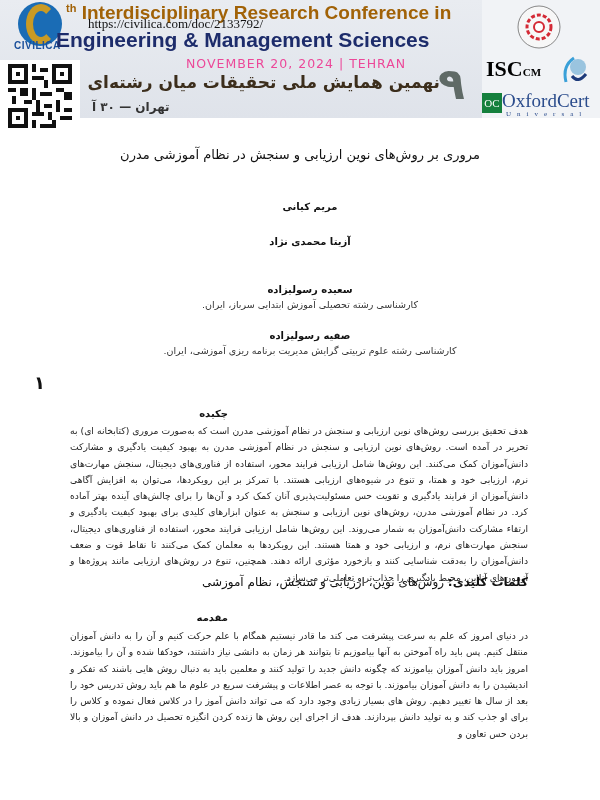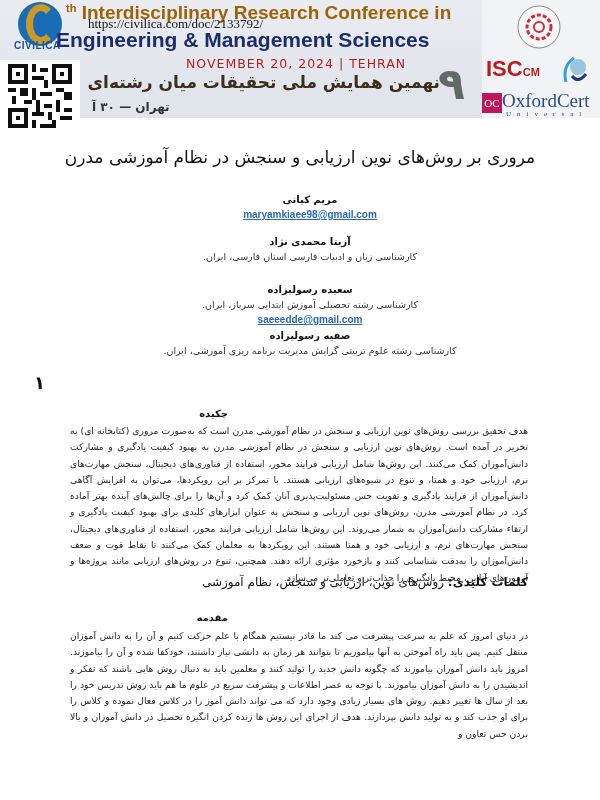--- a/index.html
+++ b/index.html
@@ -14,7 +14,7 @@
   .ban-line1 sup { font-size:11px; }
   .url-text { position:absolute; left:88px; top:16px; font-family:"Liberation Serif", serif; font-size:13px; color:#111; white-space:nowrap;text-align:center; }
   .ban-line2 { position:absolute; left:56px; top:28px; font-family:"Liberation Sans", sans-serif; font-weight:bold; font-size:21px; color:#1d2c6b; white-space:nowrap;text-align:right; }
-  .ban-date { position:absolute; left:186px; top:56px; font-family:"DejaVu Sans", sans-serif; font-size:12.5px; color:#b91c1c; letter-spacing:1px; white-space:nowrap; }
+  .ban-date { position:absolute; left:186px; top:56px; font-family:"DejaVu Sans", sans-serif; font-size:12.5px; color:#ec4899; letter-spacing:1px; white-space:nowrap; }
   .ban-fa { position:absolute; left:88px; top:72px; width:352px; direction:rtl; text-align:right; font-family:"DejaVu Sans", sans-serif; font-weight:bold; font-size:17px; color:#3c2e1c; white-space:nowrap; overflow:hidden; }
   .ban-city { position:absolute; left:92px; top:100px; direction:rtl; font-size:12px; font-weight:bold; color:#333; white-space:nowrap; }
   .ban-nine { position:absolute; left:438px; top:58px; font-size:44px; font-weight:bold; color:#5f6a66; font-family:"DejaVu Sans", sans-serif; }

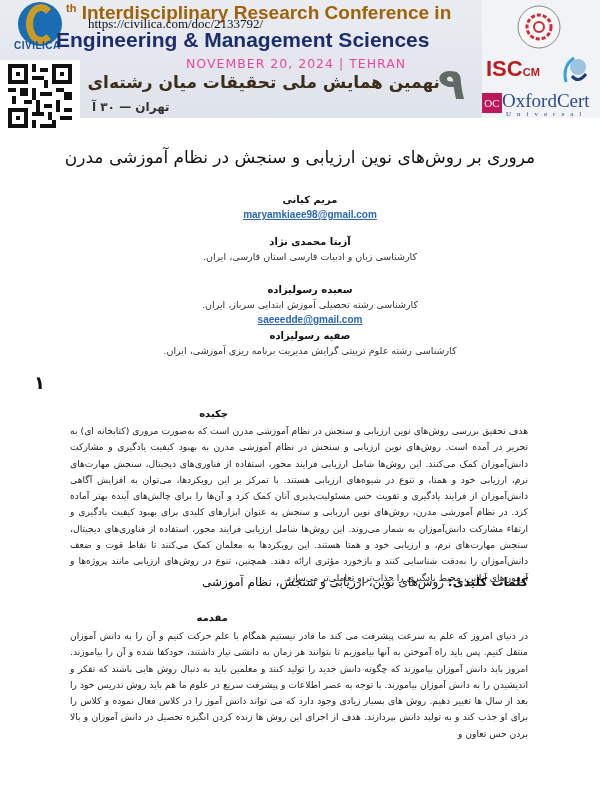--- a/index.html
+++ b/index.html
@@ -21,7 +21,7 @@
   .qr { position:absolute; left:0; top:60px; width:80px; height:70px; background:#fff; }
   .qr svg { position:absolute; left:8px; top:4px; }
   .seal { position:absolute; left:510px; top:4px; width:58px; height:46px; }
-  .isc { position:absolute; left:486px; top:56px; font-family:Liberation Sans, sans-serif; font-weight:bold; font-size:22px; color:#b91c1c; }
+  .isc { position:absolute; left:486px; top:56px; font-family:Liberation Serif, serif; font-weight:bold; font-size:22px; color:#000000; }
   .isc small { font-size:11px; }
   .globe { position:absolute; left:560px; top:54px; width:30px; height:32px; }
   .oxford { position:absolute; left:482px; top:90px; font-family:"Liberation Serif", serif; font-size:19px; color:#2b4c8c; white-space:nowrap; }

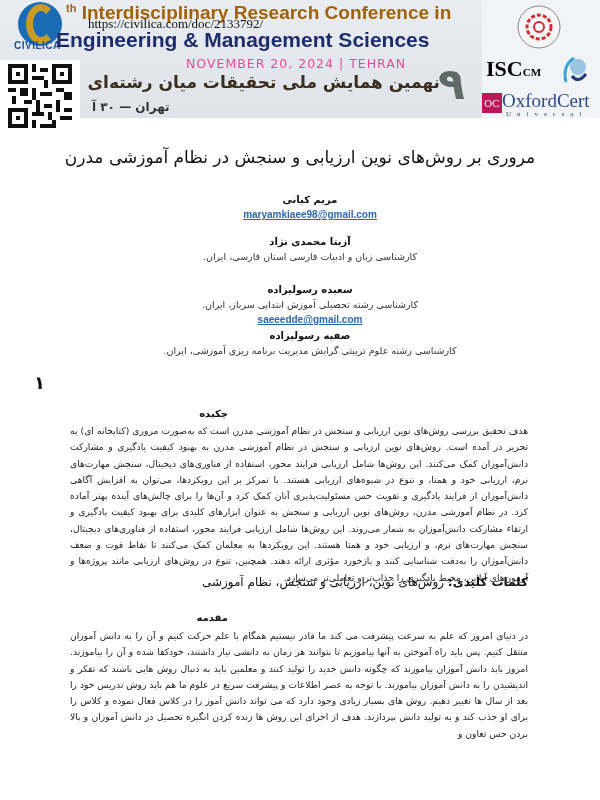--- a/index.html
+++ b/index.html
@@ -25,7 +25,7 @@
   .isc small { font-size:11px; }
   .globe { position:absolute; left:560px; top:54px; width:30px; height:32px; }
   .oxford { position:absolute; left:482px; top:90px; font-family:"Liberation Serif", serif; font-size:19px; color:#2b4c8c; white-space:nowrap; }
-  .oxford .oc { display:inline-block; width:20px; height:20px; background:#be185d; color:#fff; font-size:11px; text-align:center; line-height:20px; vertical-align:middle; margin-right:0; }
+  .oxford .oc { display:inline-block; width:20px; height:20px; background:#15803d; color:#fff; font-size:11px; text-align:center; line-height:20px; vertical-align:middle; margin-right:0; }
   .oxford-sub { position:absolute; left:506px; top:110px; font-family:"Liberation Serif", serif; font-size:7px; letter-spacing:6px; color:#2b4c8c; }
   .fa { direction:rtl; font-family:"DejaVu Sans", sans-serif; }
   .title { position:absolute; left:0; width:600px; top:147px; text-align:center; font-size:17px; direction:rtl; }

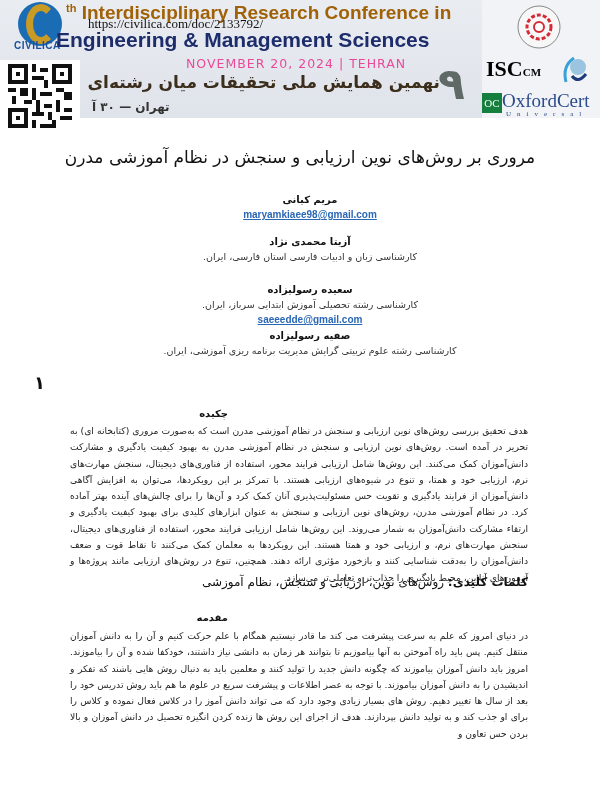--- a/index.html
+++ b/index.html
@@ -28,7 +28,7 @@
   .oxford .oc { display:inline-block; width:20px; height:20px; background:#15803d; color:#fff; font-size:11px; text-align:center; line-height:20px; vertical-align:middle; margin-right:0; }
   .oxford-sub { position:absolute; left:506px; top:110px; font-family:"Liberation Serif", serif; font-size:7px; letter-spacing:6px; color:#2b4c8c; }
   .fa { direction:rtl; font-family:"DejaVu Sans", sans-serif; }
-  .title { position:absolute; left:0; width:600px; top:147px; text-align:center; font-size:17px; direction:rtl; }
+  .title { position:absolute; left:0; width:600px; top:147px; text-align:center; font-size:13px; direction:rtl; }
   .author-block { position:absolute; left:120px; width:380px; text-align:center; direction:rtl; }
   .a-name { font-size:10px; font-weight:bold; line-height:15px; }
   .a-aff { font-size:9.5px; color:#333; line-height:15px; }

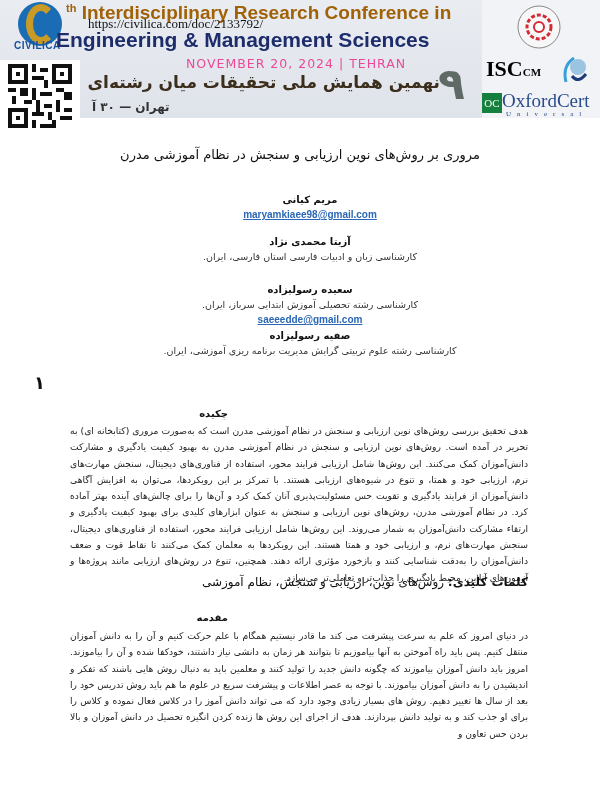--- a/index.html
+++ b/index.html
@@ -114,7 +114,7 @@
 
 <div class="title fa">مروری بر روش‌های نوین ارزیابی و سنجش در نظام آموزشی مدرن</div>
 
-<div class="author-block" style="top:192px;">
+<div class="author-block" style="top:199px;">
   <div class="a-name">مریم کیانی</div>
   <div class="a-mail">maryamkiaee98@gmail.com</div>
 </div>

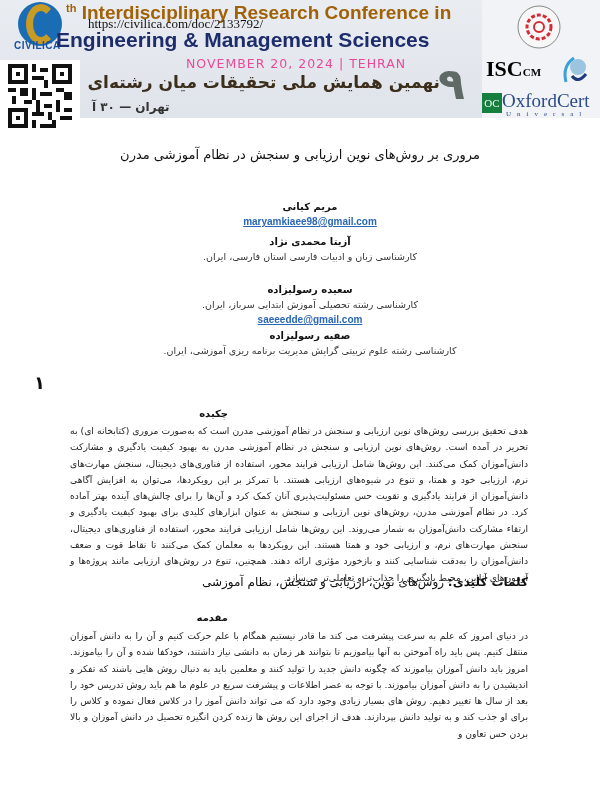--- a/index.html
+++ b/index.html
@@ -116,7 +116,6 @@
 
 <div class="author-block" style="top:199px;">
   <div class="a-name">مریم کیانی</div>
-  <div class="a-mail">maryamkiaee98@gmail.com</div>
 </div>
 <div class="author-block" style="top:234px;">
   <div class="a-name">آزیتا محمدی نژاد</div>

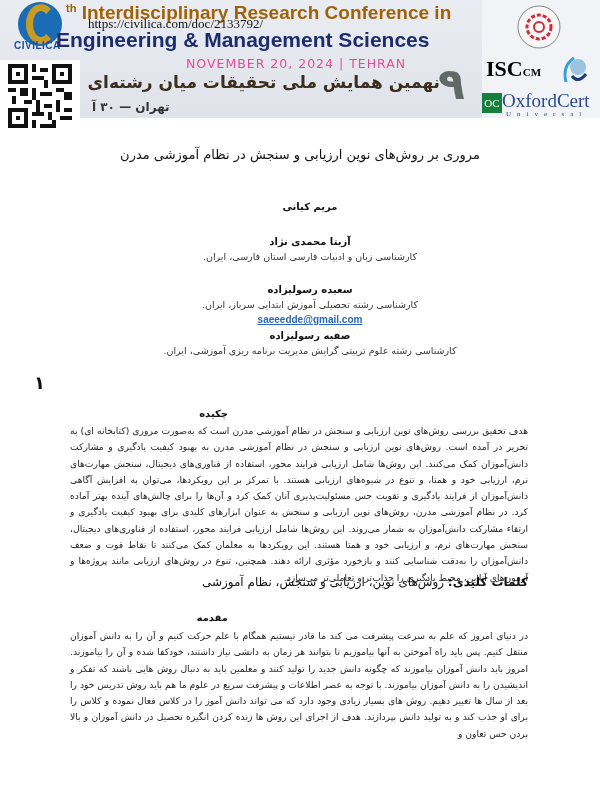--- a/index.html
+++ b/index.html
@@ -119,7 +119,6 @@
 </div>
 <div class="author-block" style="top:234px;">
   <div class="a-name">آزیتا محمدی نژاد</div>
-  <div class="a-aff">کارشناسی زبان و ادبیات فارسی استان فارسی، ایران.</div>
 </div>
 <div class="author-block" style="top:282px;">
   <div class="a-name">سعیده رسولیزاده</div>

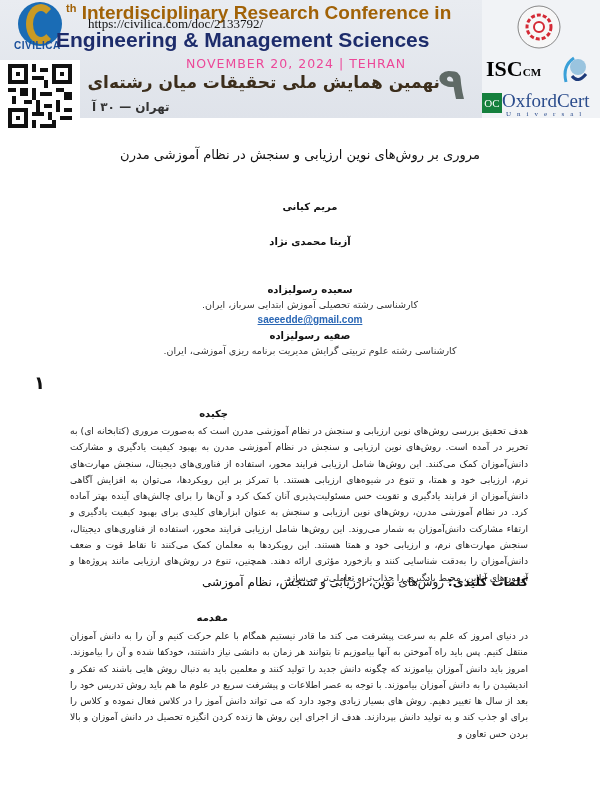--- a/index.html
+++ b/index.html
@@ -123,7 +123,6 @@
 <div class="author-block" style="top:282px;">
   <div class="a-name">سعیده رسولیزاده</div>
   <div class="a-aff">کارشناسی رشته تحصیلی آموزش ابتدایی سرباز، ایران.</div>
-  <div class="a-mail">saeeedde@gmail.com</div>
 </div>
 <div class="author-block" style="top:328px;">
   <div class="a-name">صفیه رسولیزاده</div>

